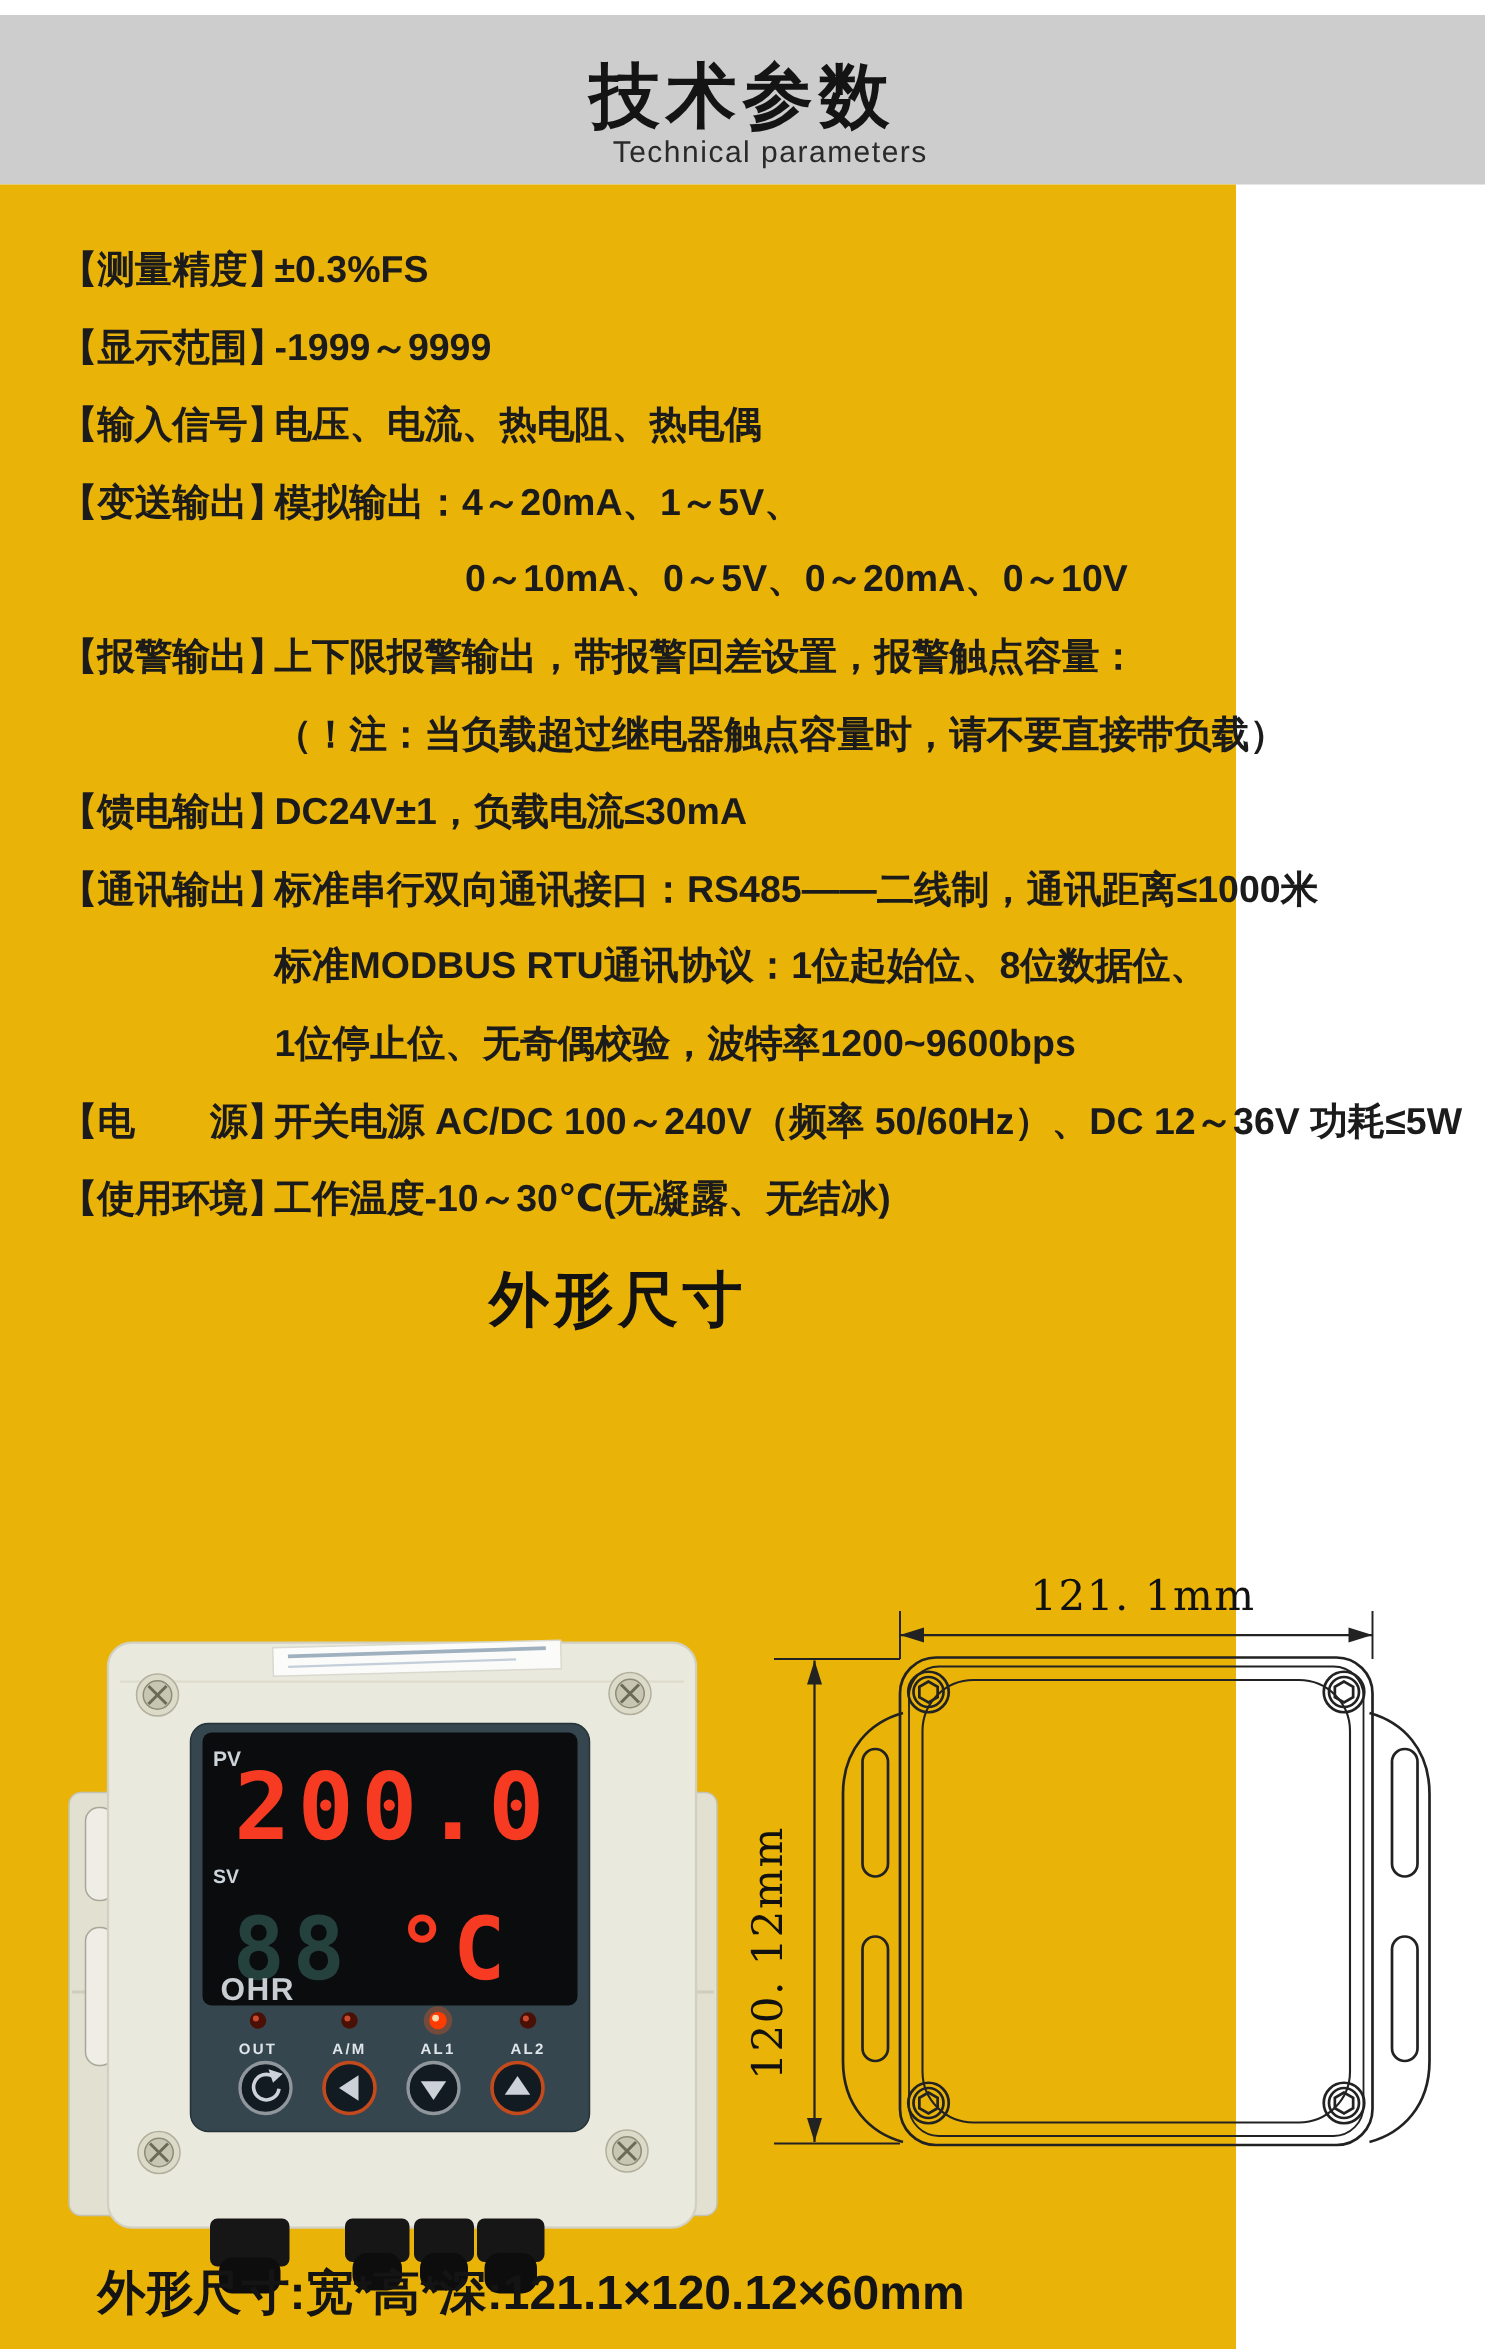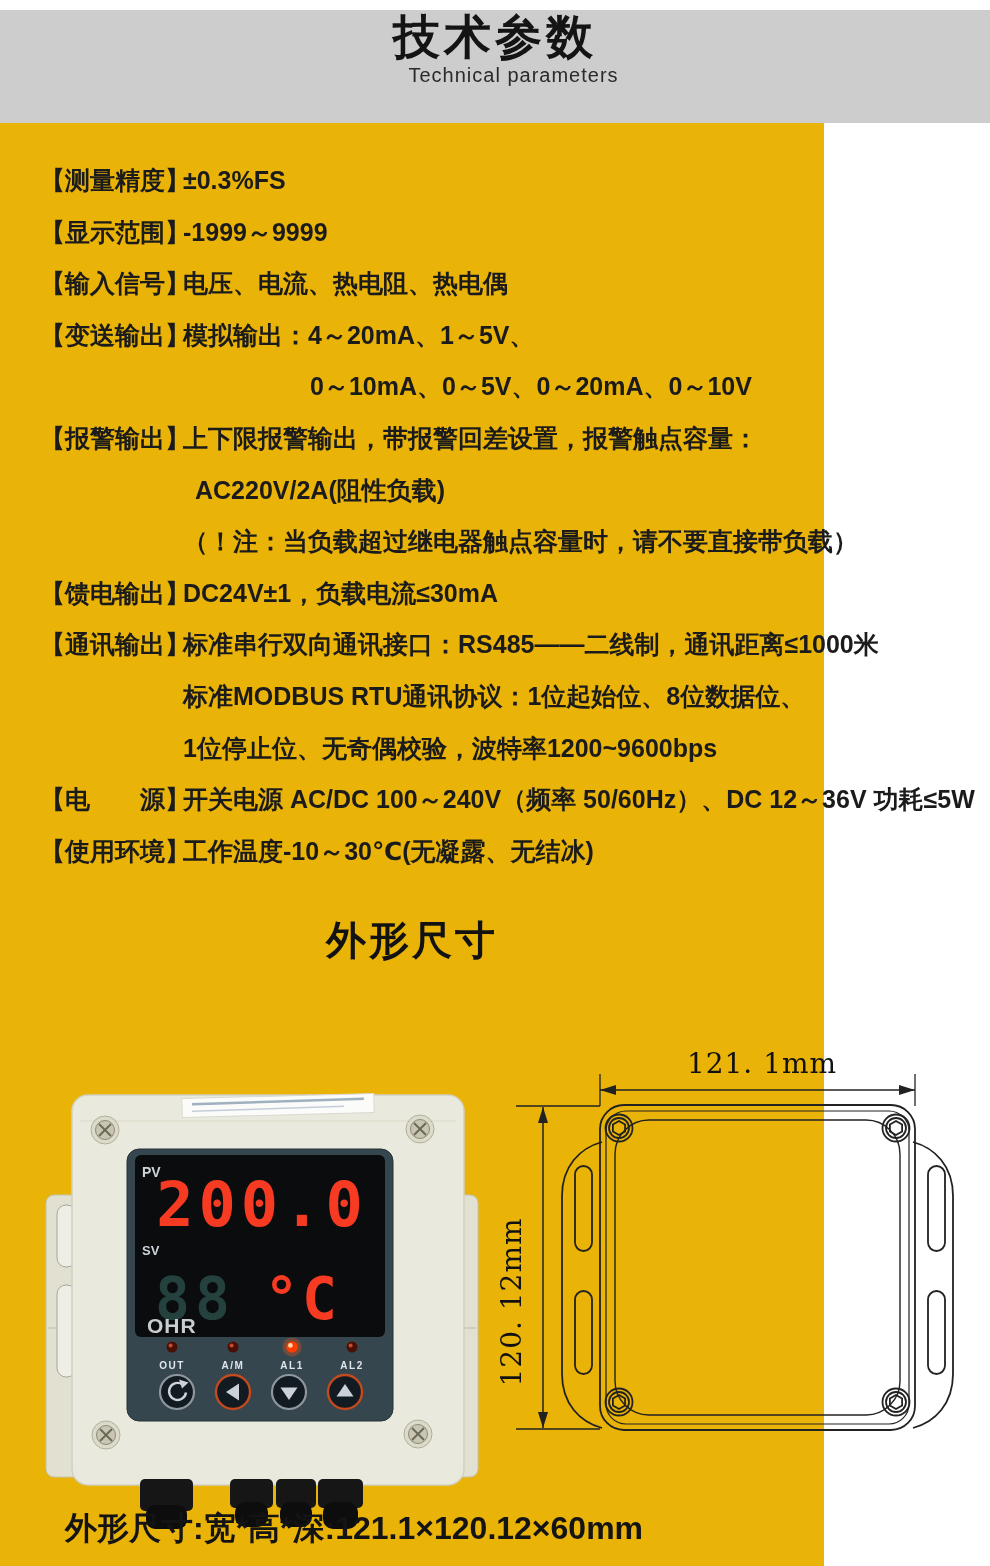--- a/index.html
+++ b/index.html
@@ -17,7 +17,7 @@
     background:#cdcdcd;text-align:center;
   }
   .band .title{
-    padding-top:1px;font-size:47px;font-weight:bold;color:#141414;letter-spacing:4px;line-height:1.1;
+    padding-top:28px;font-size:47px;font-weight:bold;color:#141414;letter-spacing:4px;line-height:1.1;
   }
   .band .subtitle{
     font-size:20px;color:#2a2a2a;letter-spacing:1px;margin-top:1px;margin-left:37px;

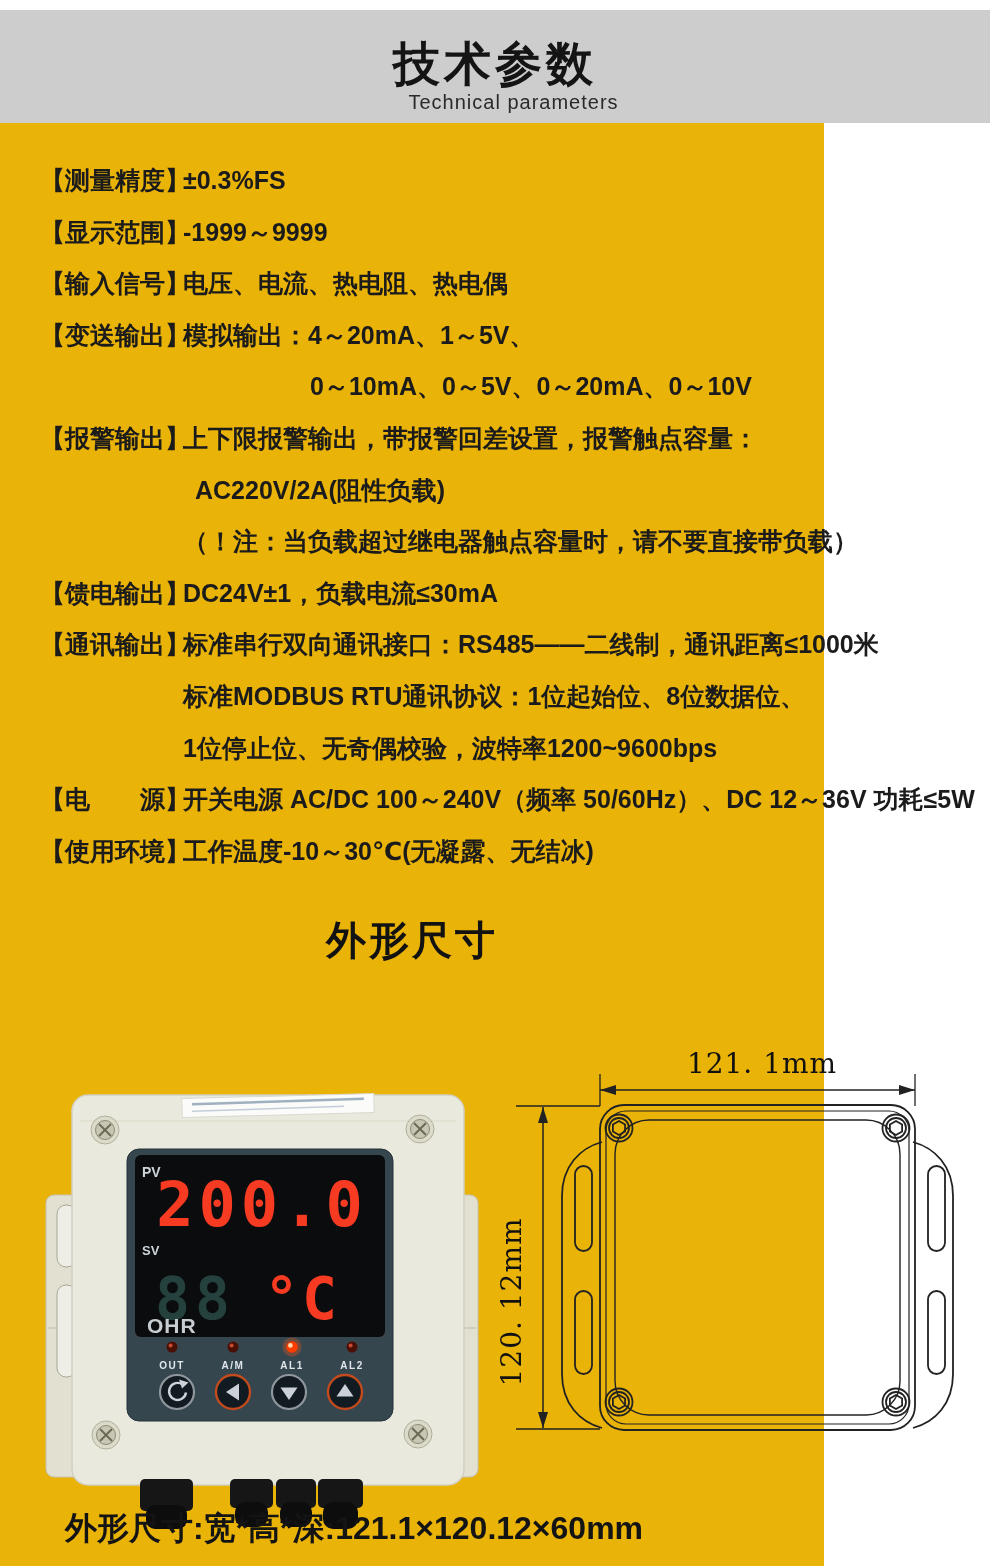--- a/index.html
+++ b/index.html
@@ -92,10 +92,6 @@
       <div class="spec-row">
         <span class="spec-label">【报警输出】</span>
         <span class="spec-text">上下限报警输出，带报警回差设置，报警触点容量：</span>
-      </div>
-      <div class="spec-row pad1">
-        <span class="spec-label"></span>
-        <span class="spec-text">AC220V/2A(阻性负载)</span>
       </div>
       <div class="spec-row">
         <span class="spec-label"></span>

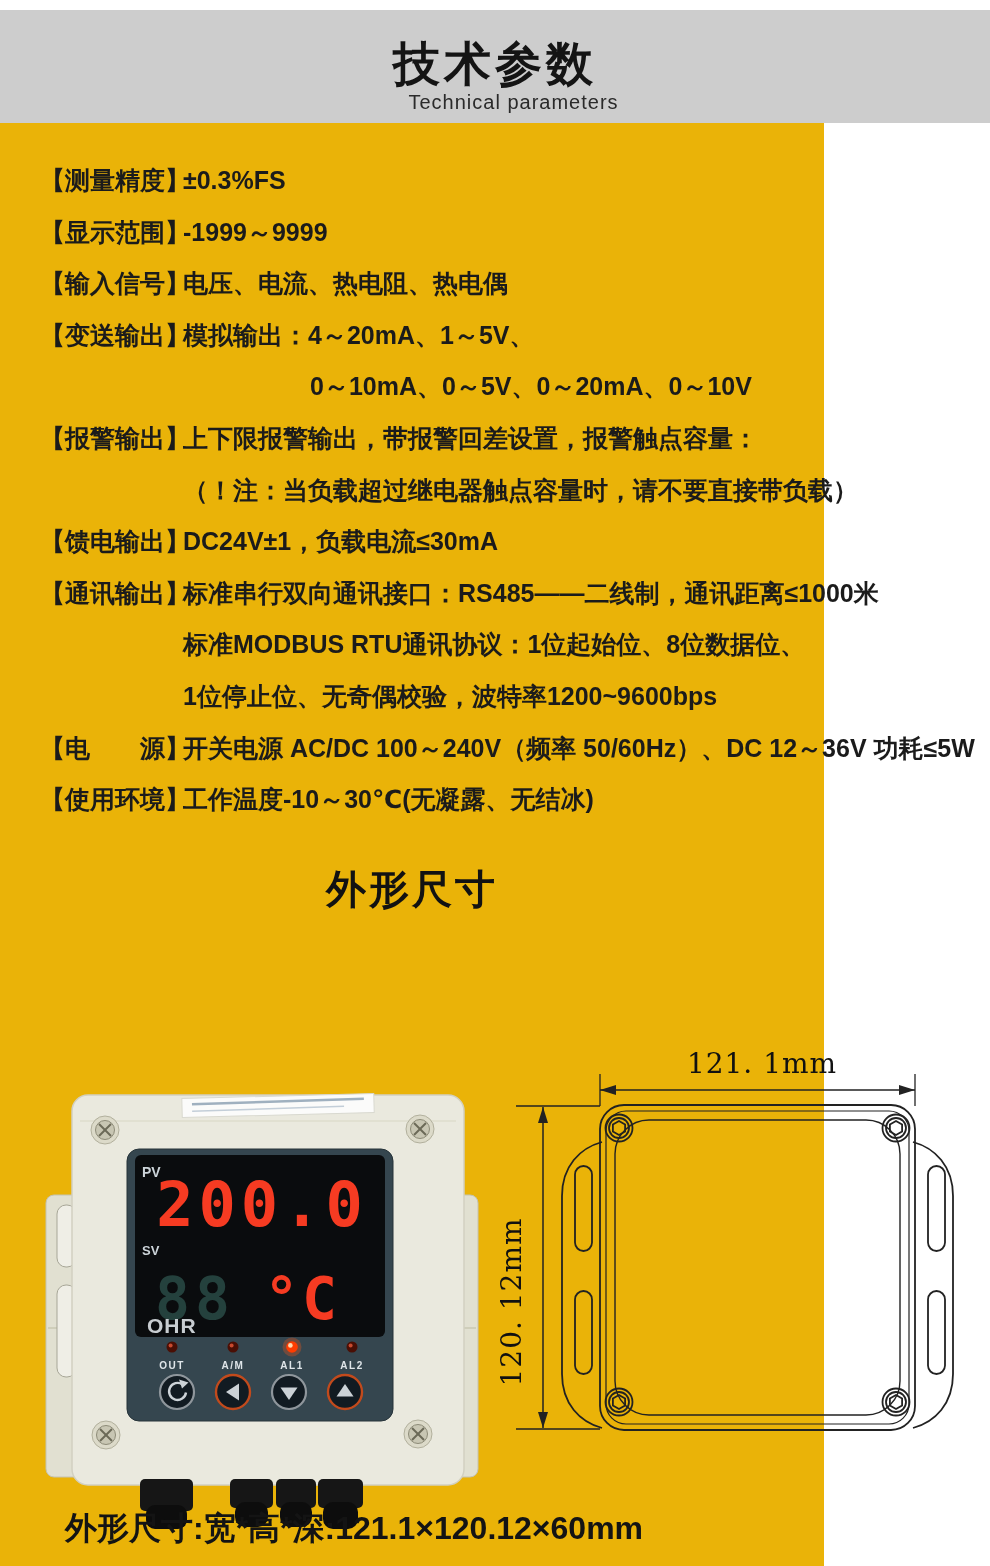--- a/index.html
+++ b/index.html
@@ -42,7 +42,7 @@
   .spec-row.pad1 .spec-text{padding-left:12px;}
 
   .dim-title{
-    margin-top:42px;text-align:center;
+    margin-top:20px;text-align:center;
     font-size:40px;font-weight:bold;color:#121212;letter-spacing:3px;line-height:42px;
   }
 

